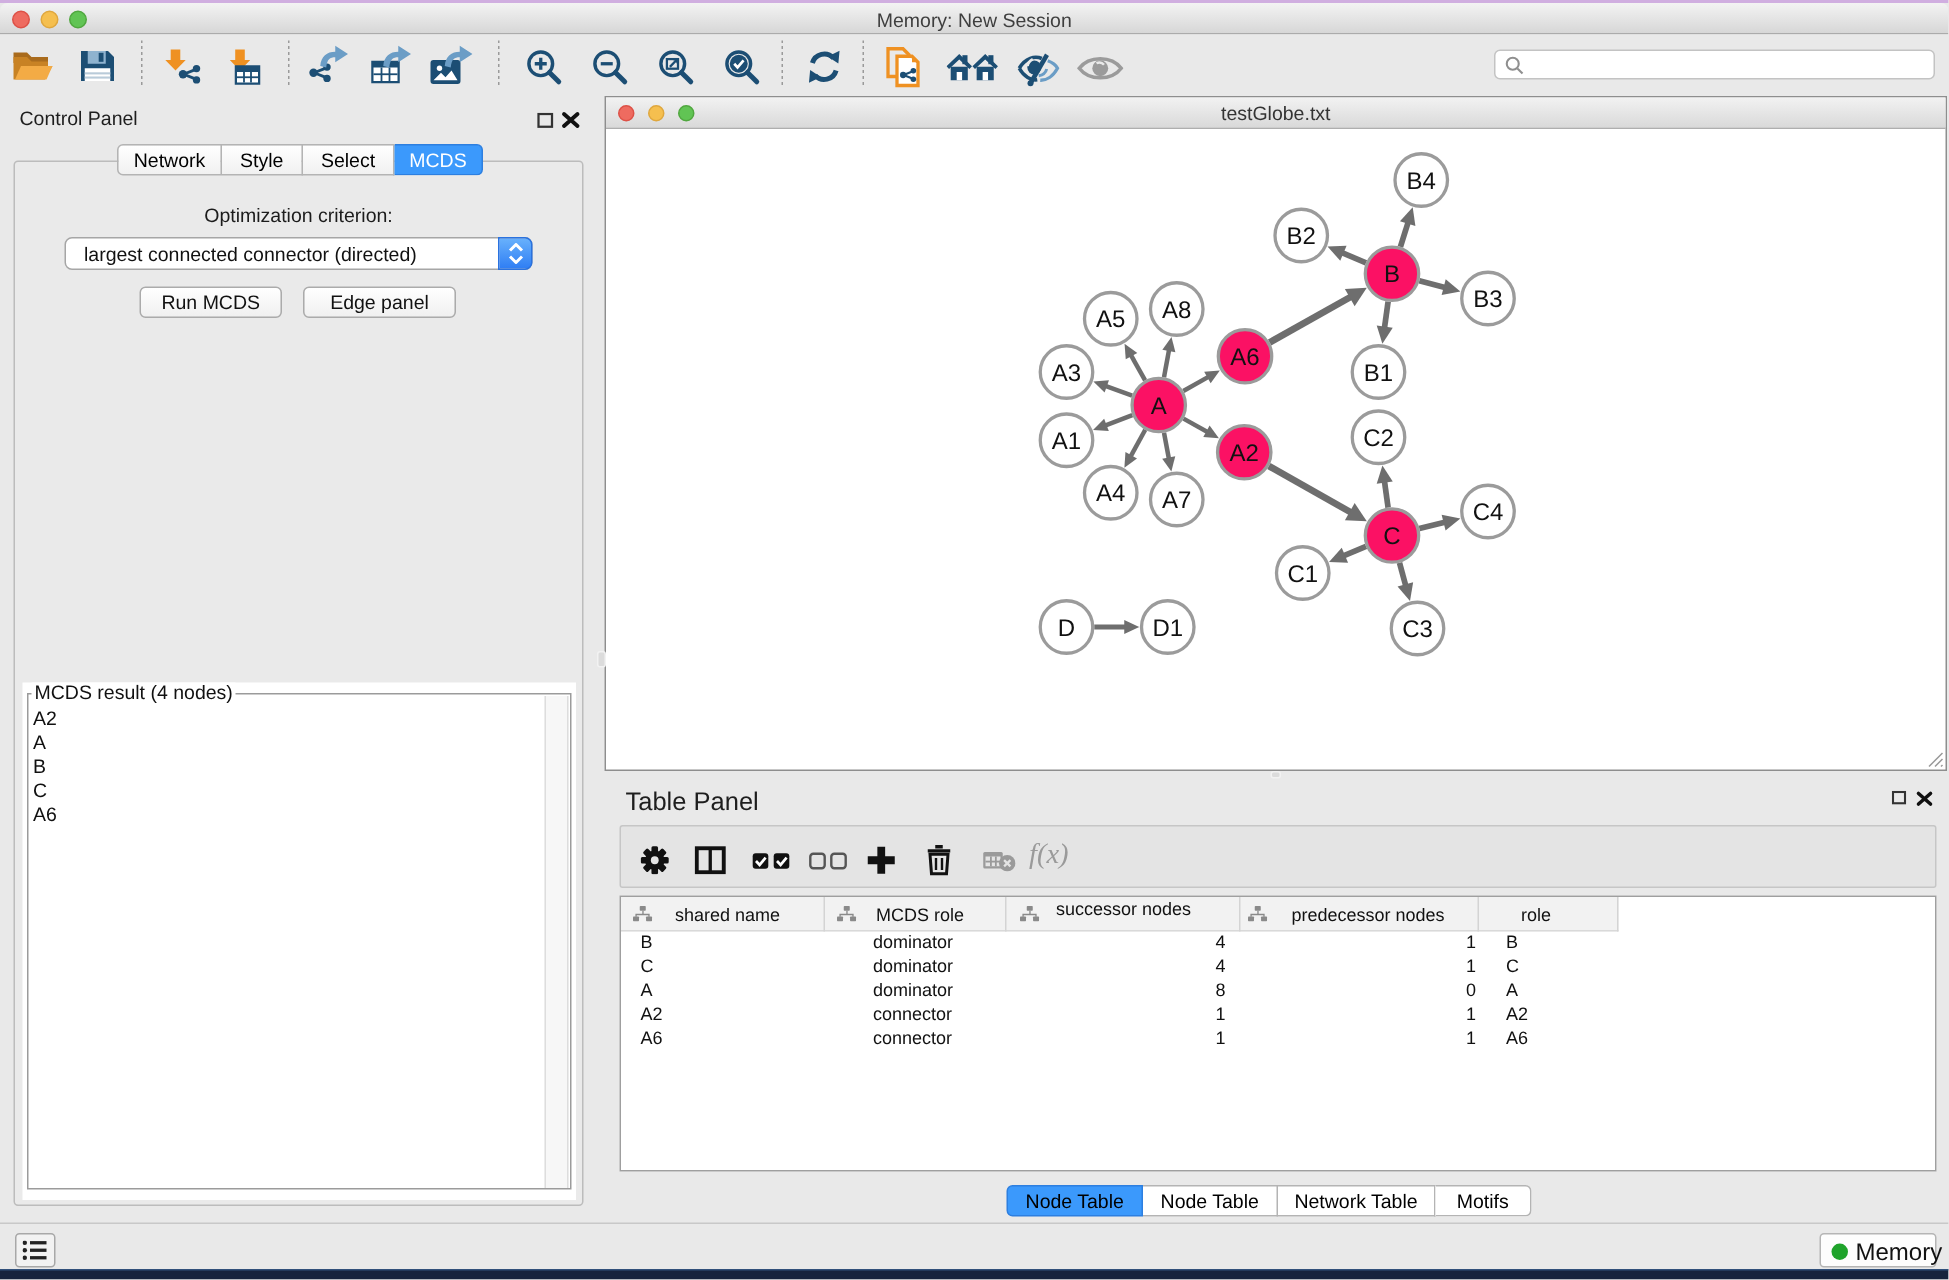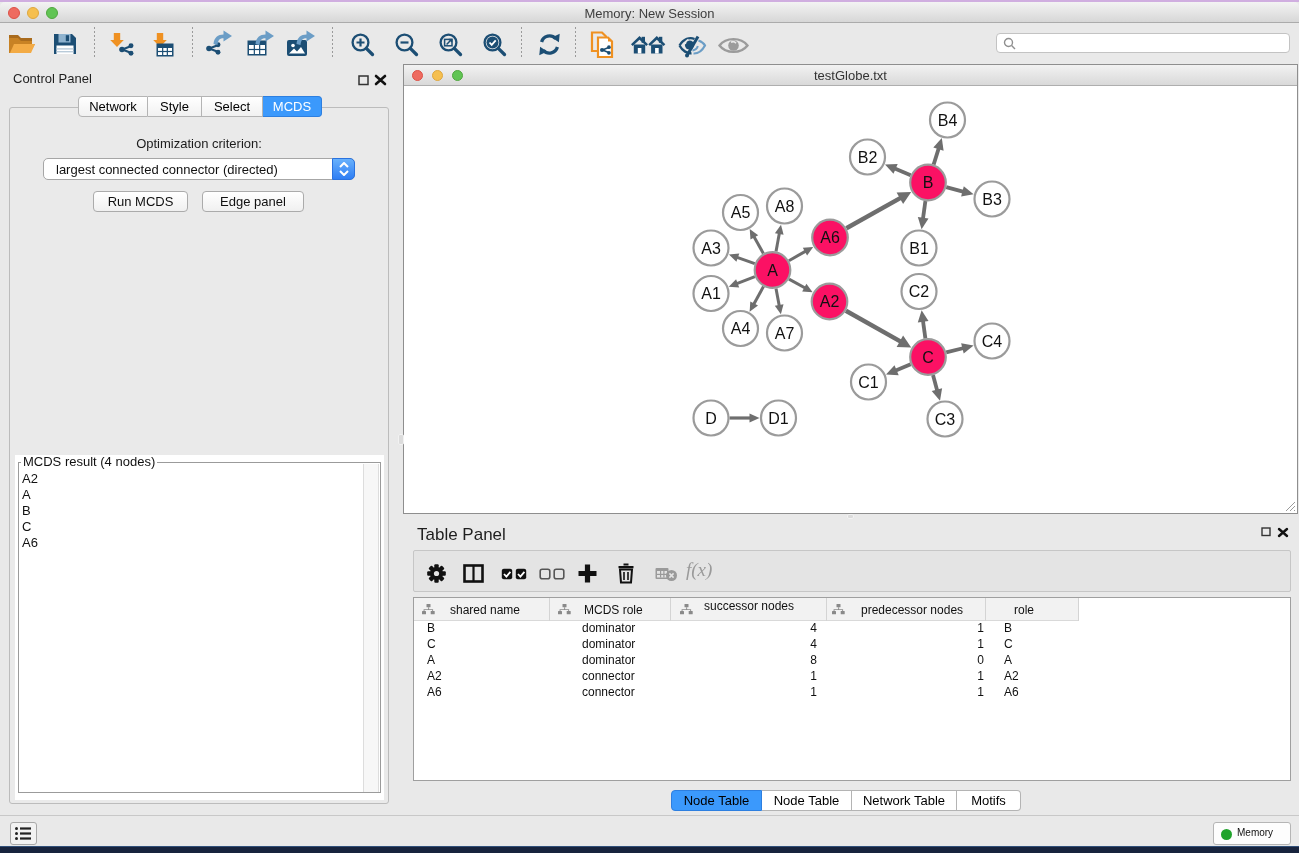--- a/index.html
+++ b/index.html
@@ -476,7 +476,7 @@
       <rect x="5" y="10.4" width="11" height="2.2" fill="#222"></rect>
   </svg>
 </div>
-<div class="abs" style="left:1213px;top:822px;width:78px;height:23px;background:#fdfdfd;border:1px solid #b5b5b5;border-radius:3px;font-size:10px;color:#111">
+<div class="abs" style="left:1213px;top:822px;width:78px;height:23px;background:#fdfdfd;border:1px solid #b5b5b5;border-radius:3px;font-size:16px;color:#111">
   <span class="abs" style="left:7px;top:6px;width:11px;height:11px;border-radius:50%;background:#1fa32b"></span>
   <span class="abs" style="left:23px;top:4px">Memory</span>
 </div>

